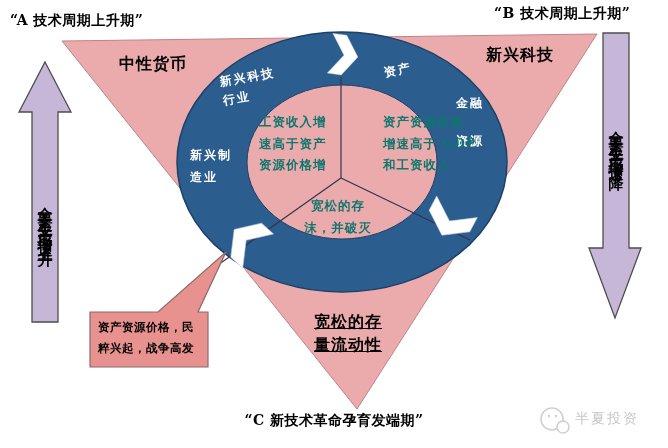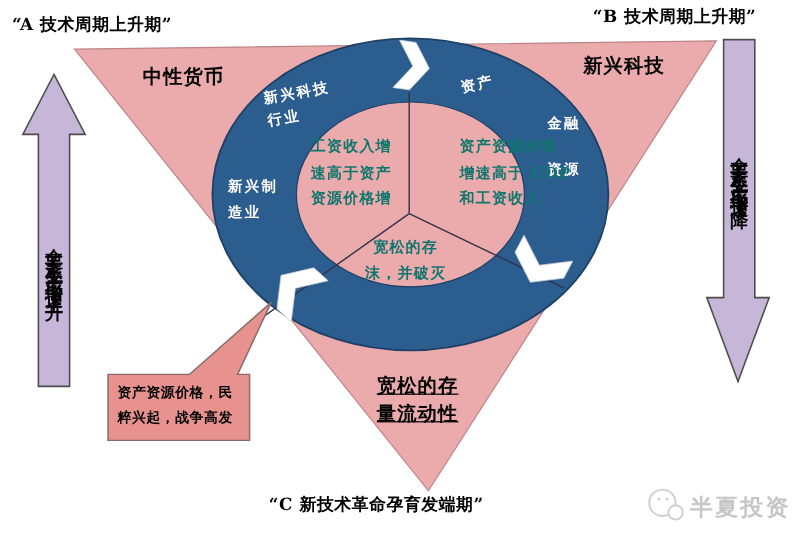--- a/index.html
+++ b/index.html
@@ -76,7 +76,7 @@
 
   <div class="txt title" style="left:10px;top:12px;">“A 技术周期上升期”</div>
   <div class="txt title" style="left:494px;top:5px;">“B 技术周期上升期”</div>
-  <div class="txt title" style="left:224px;top:412px;width:240px;">“C 新技术革命孕育发端期”</div>
+  <div class="txt title" style="left:214px;top:412px;width:240px;text-align:center;">“C 新技术革命孕育发端期”</div>
 
   <div class="txt vert" style="left:31px;top:118px;width:28px;height:204px;">全要素生产率增速上升</div>
   <div class="txt vert" style="left:602px;top:42px;width:28px;height:204px;">全要素生产率增速下降</div>

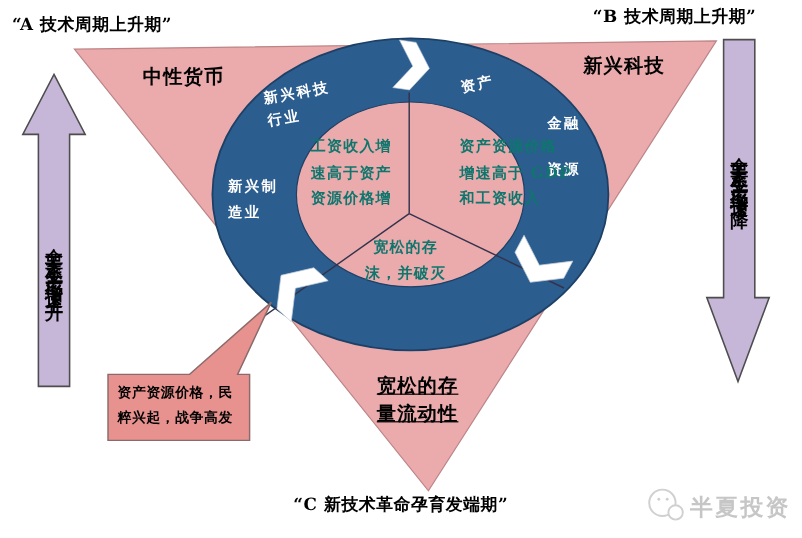--- a/index.html
+++ b/index.html
@@ -26,7 +26,7 @@
   .callout-txt{font-size:11.5px;font-weight:bold;line-height:21px;letter-spacing:0.5px;}
   .watermark-txt{
     font-family:"DejaVu Sans","Liberation Sans",sans-serif;
-    font-size:19px;font-weight:bold;color:#c6c6c6;letter-spacing:2px;
+    font-size:14px;font-weight:normal;color:#c6c6c6;letter-spacing:2px;
   }
 </style>
 </head>

